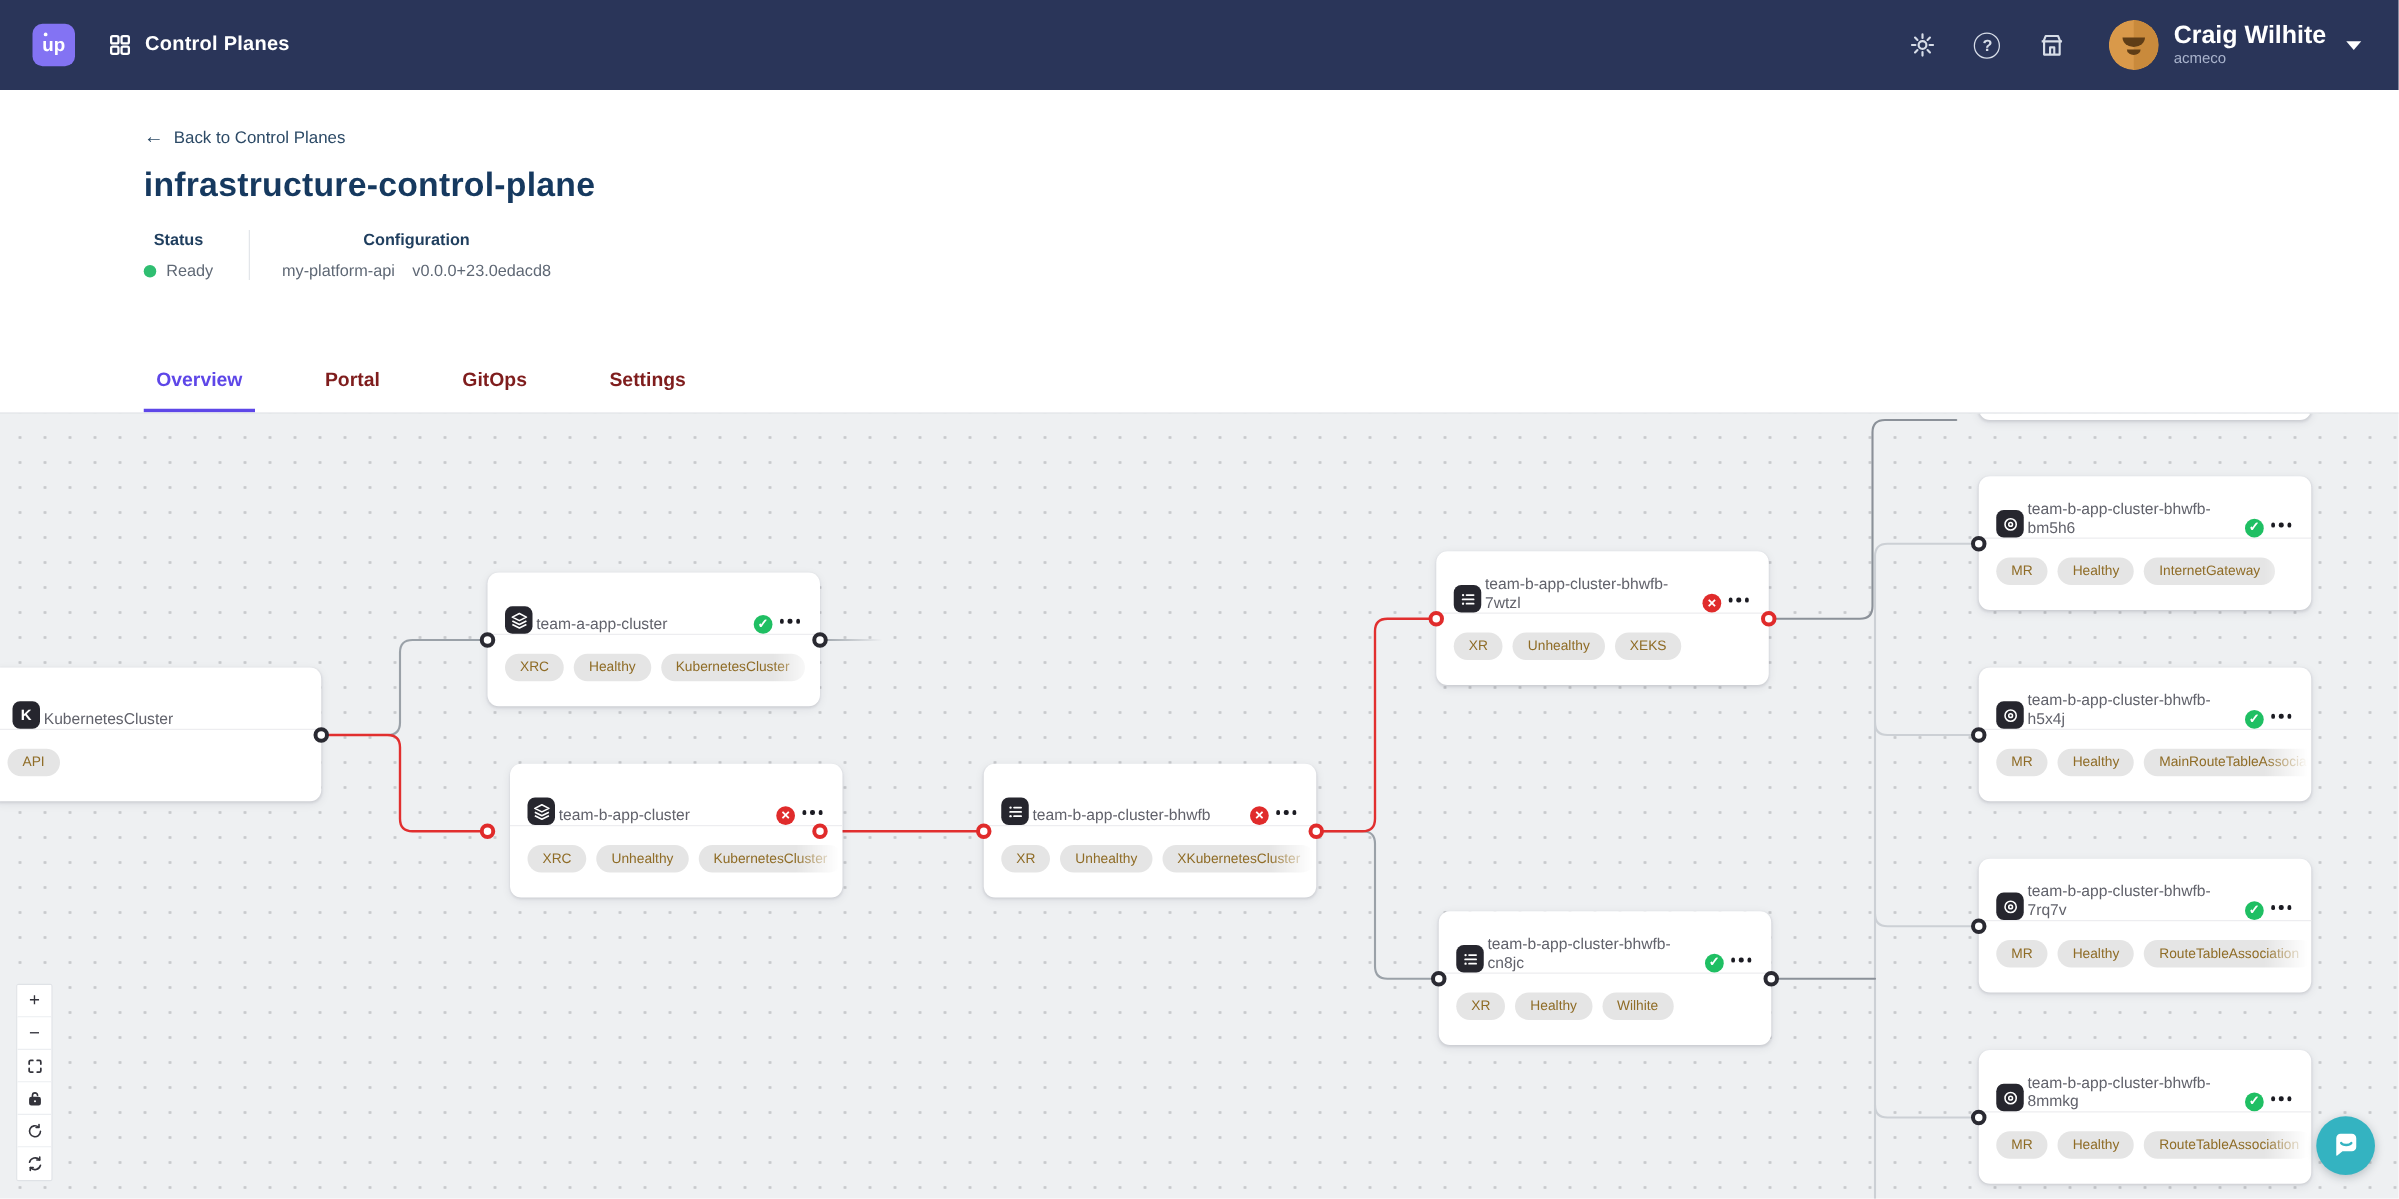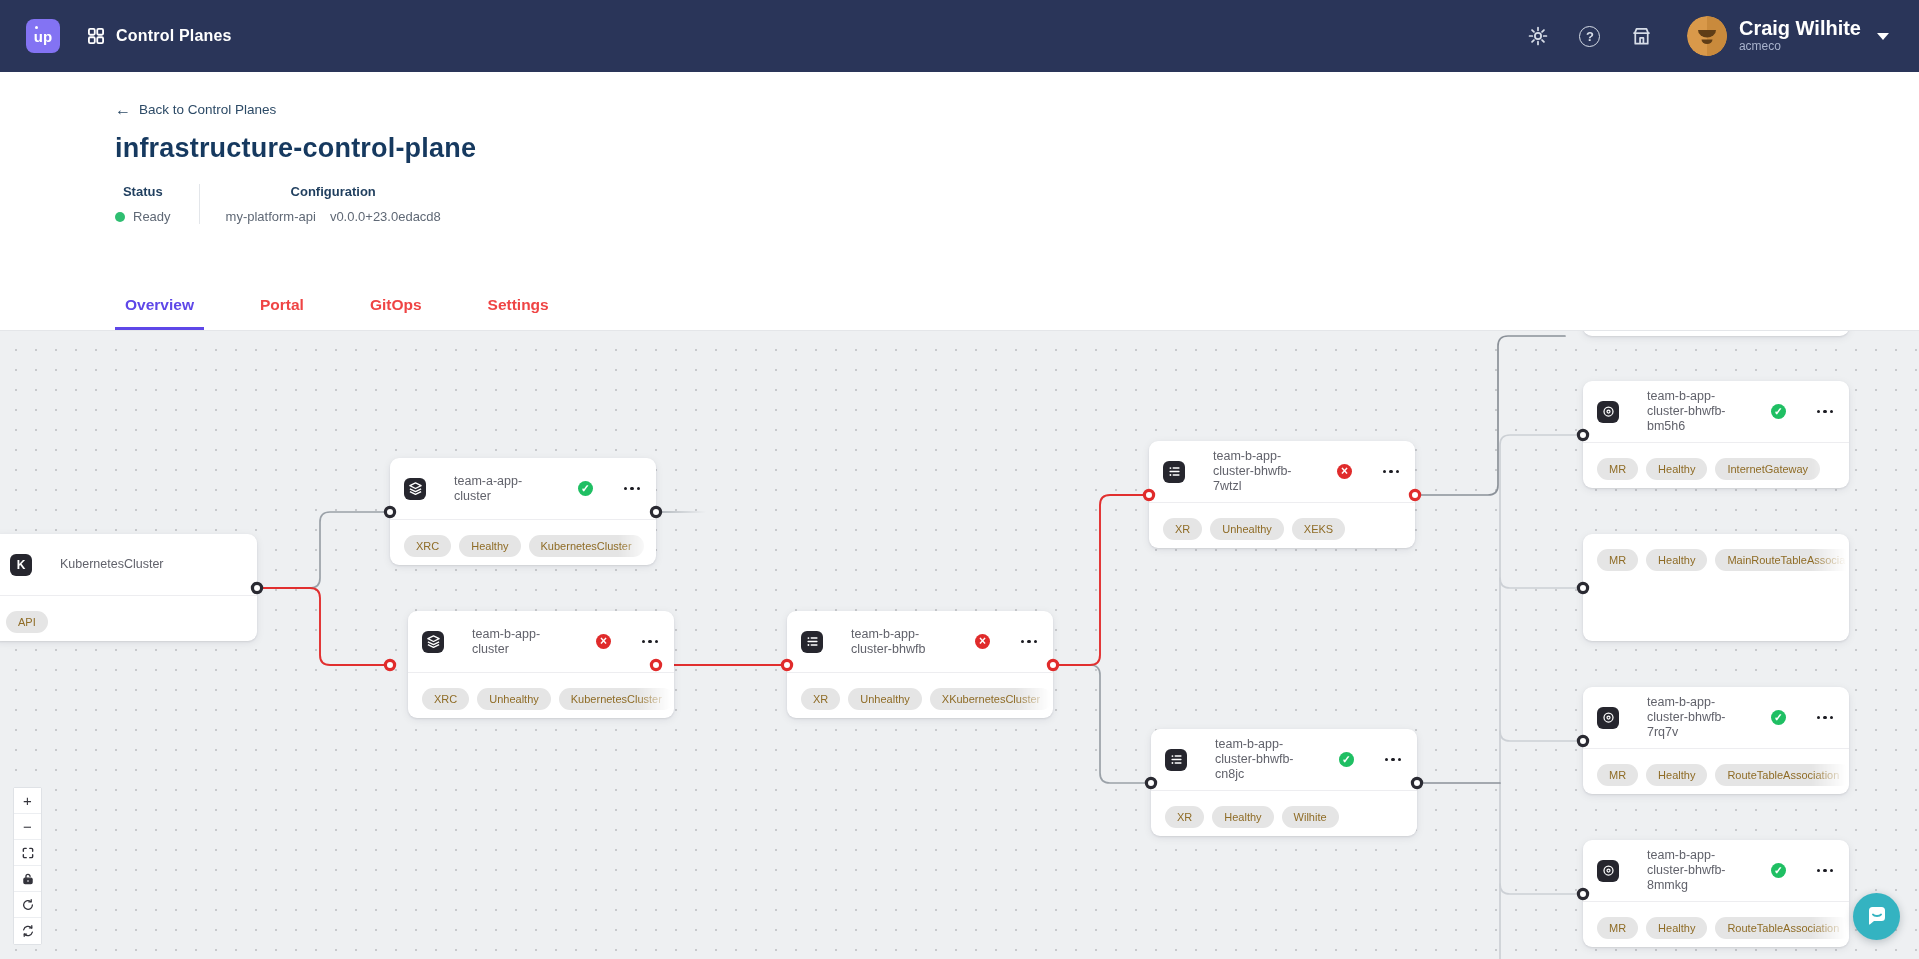--- a/index.html
+++ b/index.html
@@ -48,7 +48,7 @@
   .dot-green { width:10px; height:10px; border-radius:50%; background:#2fbe71; }
   .cfg-vals { display:flex; gap:14px; }
   .tabs { position:absolute; left:115px; bottom:0; display:flex; gap:46px; }
-  .tab { font-size:15.5px; font-weight:bold; color:#ef4444; padding:0 10px 13px 10px;
+  .tab { font-size:15.5px; font-weight:bold; color:#7f1d1d; padding:0 10px 13px 10px;
          border:none; background:none; cursor:pointer; border-bottom:3px solid transparent; }
   .tab.active { color:#5e47e8; border-bottom-color:#5e47e8; }
 

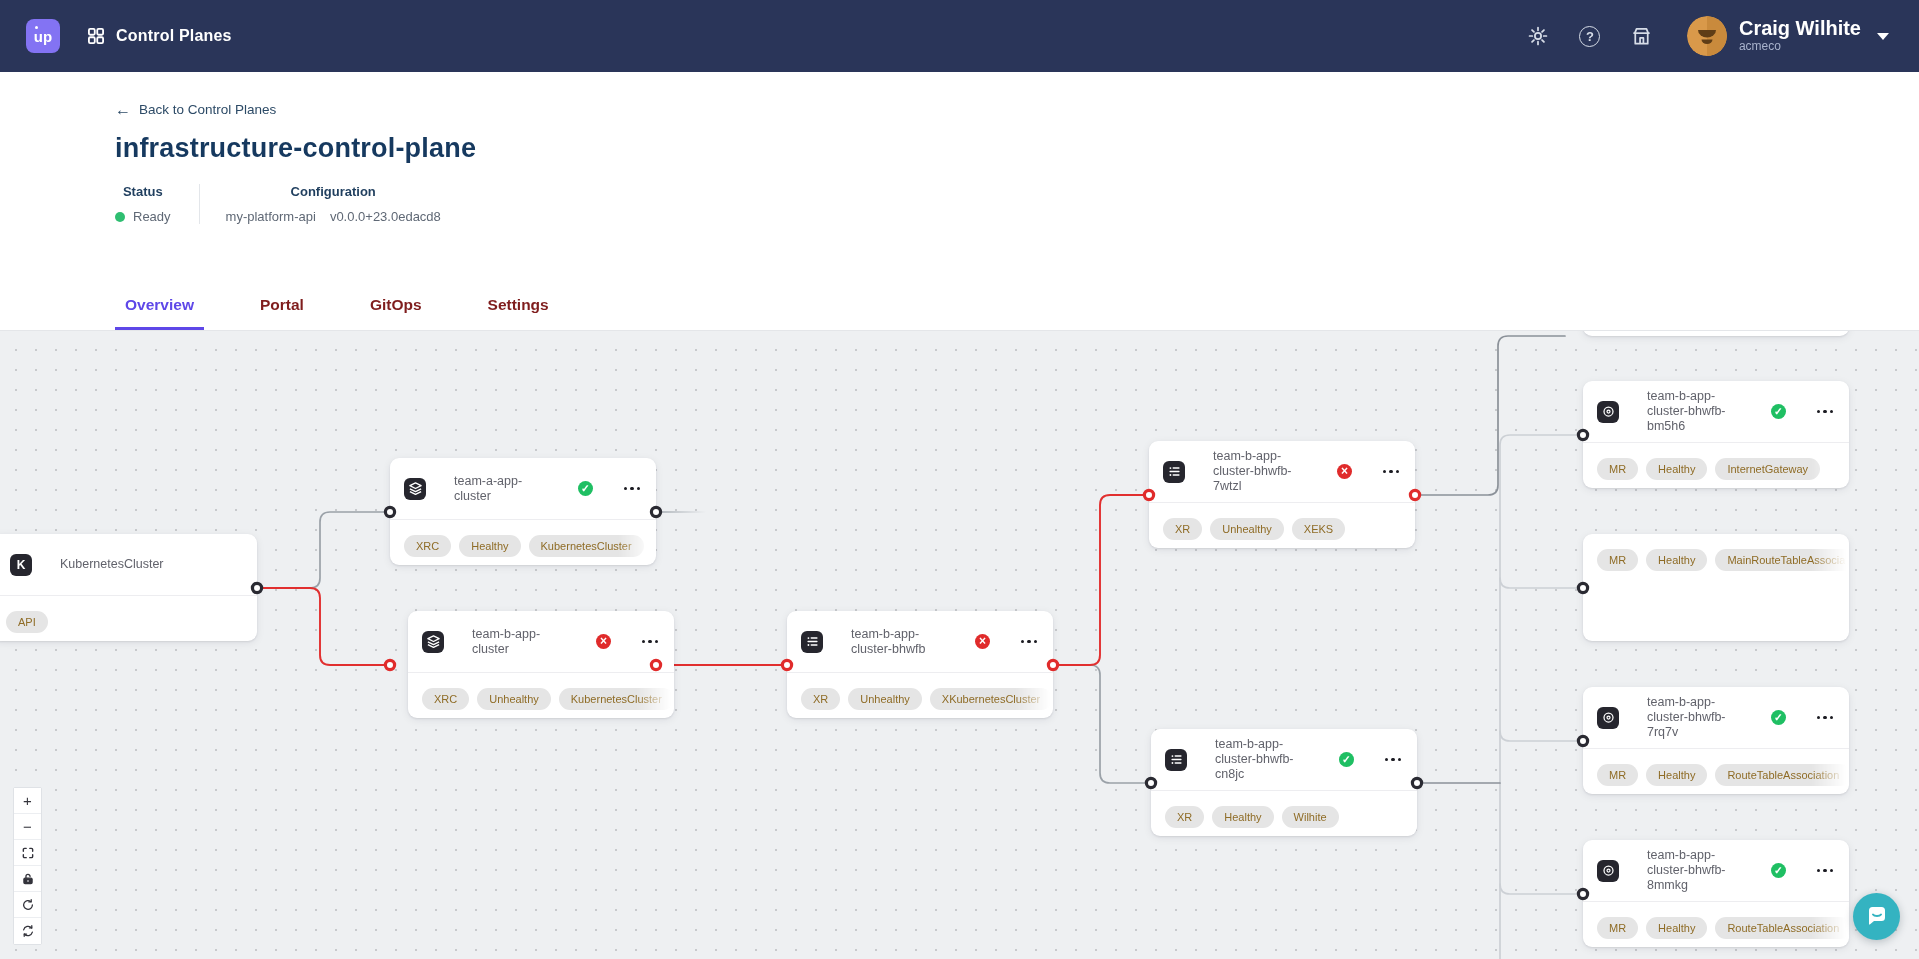--- a/index.html
+++ b/index.html
@@ -63,7 +63,7 @@
   .node { position:absolute; z-index:2; width:266px; height:107px; background:#fff;
           border-radius:9px; box-shadow:0 1px 2px rgba(25,30,50,.10), 0 2px 8px rgba(25,30,50,.08);
           cursor:pointer; }
-  .nh { height:62px; display:flex; align-items:center; padding:0 13px 0 14px; gap:28px;
+  .nh { height:50px; display:flex; align-items:flex-end; padding:0 13px 0 14px; gap:3px;
         border-bottom:1px solid #ededf0; }
   .nicon { flex:0 0 22px; width:22px; height:22px; border-radius:6px; background:#26262e;
            display:flex; align-items:center; justify-content:center; color:#fff;

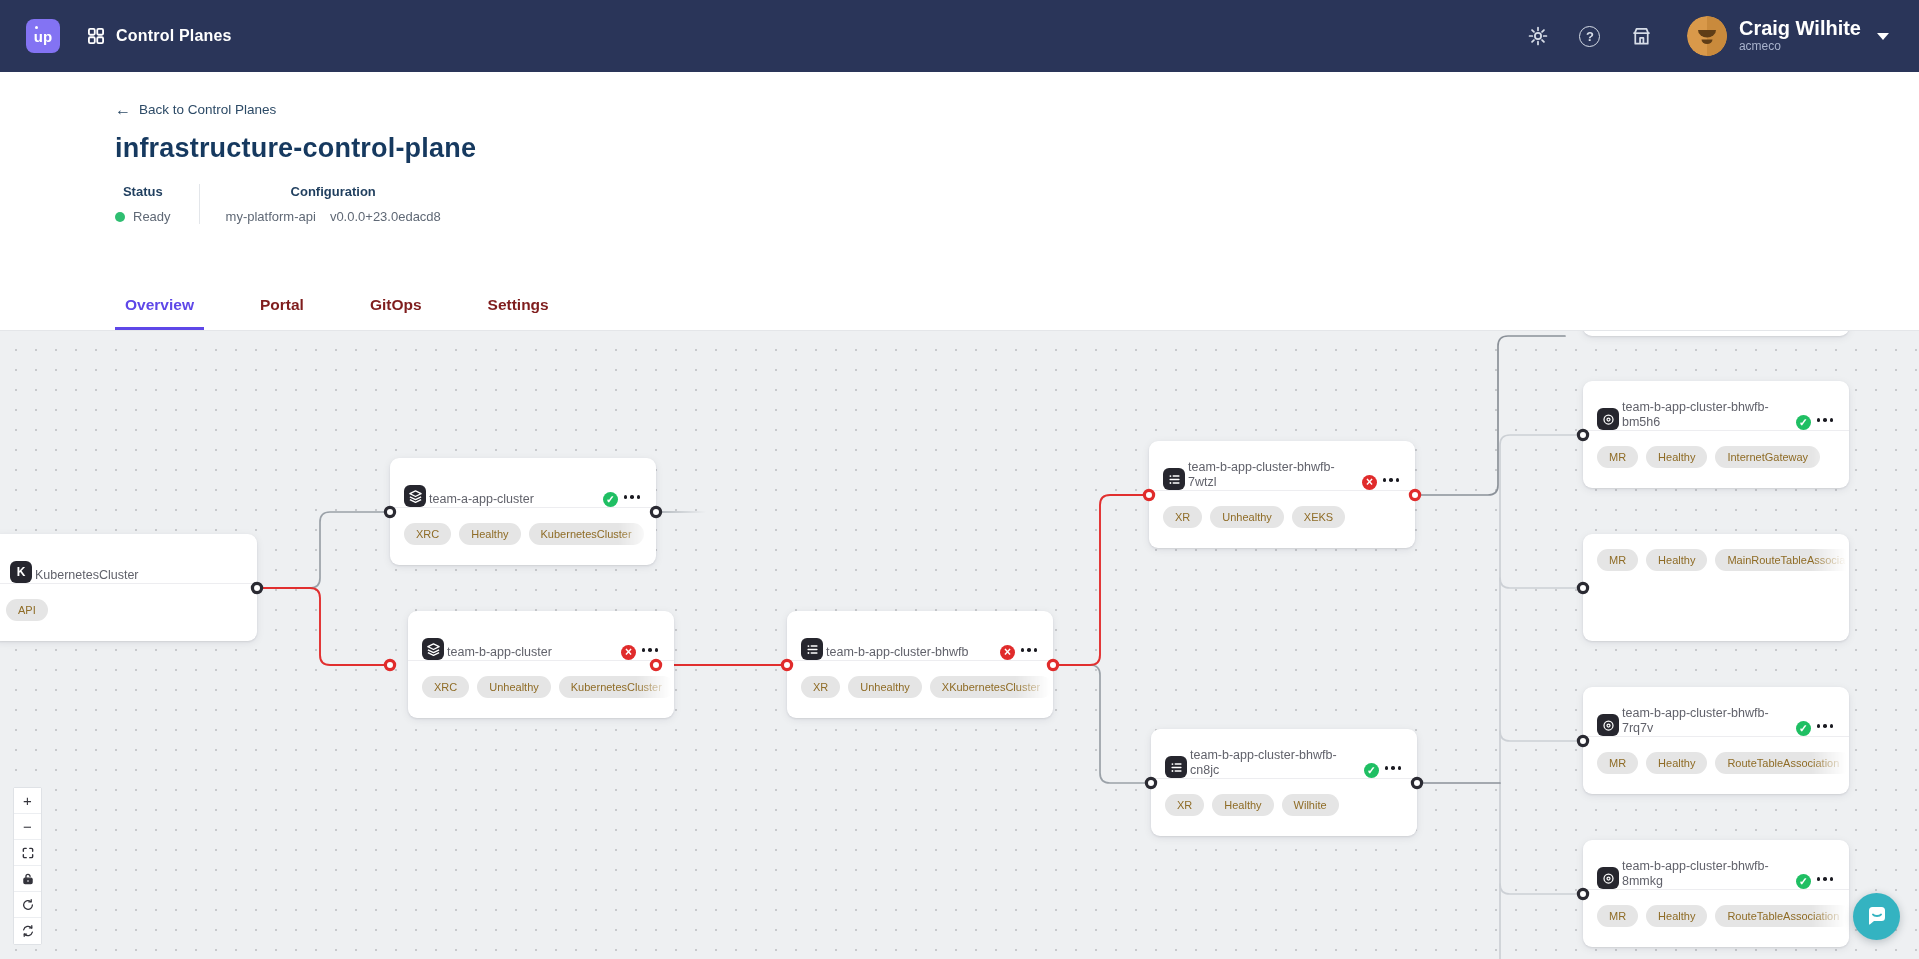--- a/index.html
+++ b/index.html
@@ -376,6 +376,21 @@
   </div>
 
   <div class="node" style="left:1583px; top:203px;">
+    <div class="nh">
+      <span class="nicon">
+        <svg viewBox="0 0 24 24" fill="none" stroke="#fff" stroke-width="2">
+          <circle cx="12" cy="12" r="7.2"></circle>
+            <circle cx="12" cy="12" r="2.4"></circle>
+          </svg>
+      </span>
+      <span class="ntitle">team-b-app-cluster-bhwfb-h5x4j</span>
+      <span class="nstatus healthy"></span>
+      <button class="ndots">
+          <b></b>
+          <b></b>
+          <b></b>
+        </button>
+    </div>
     <div class="nb">
       <span class="badge">MR</span>
       <span class="badge">Healthy</span>

